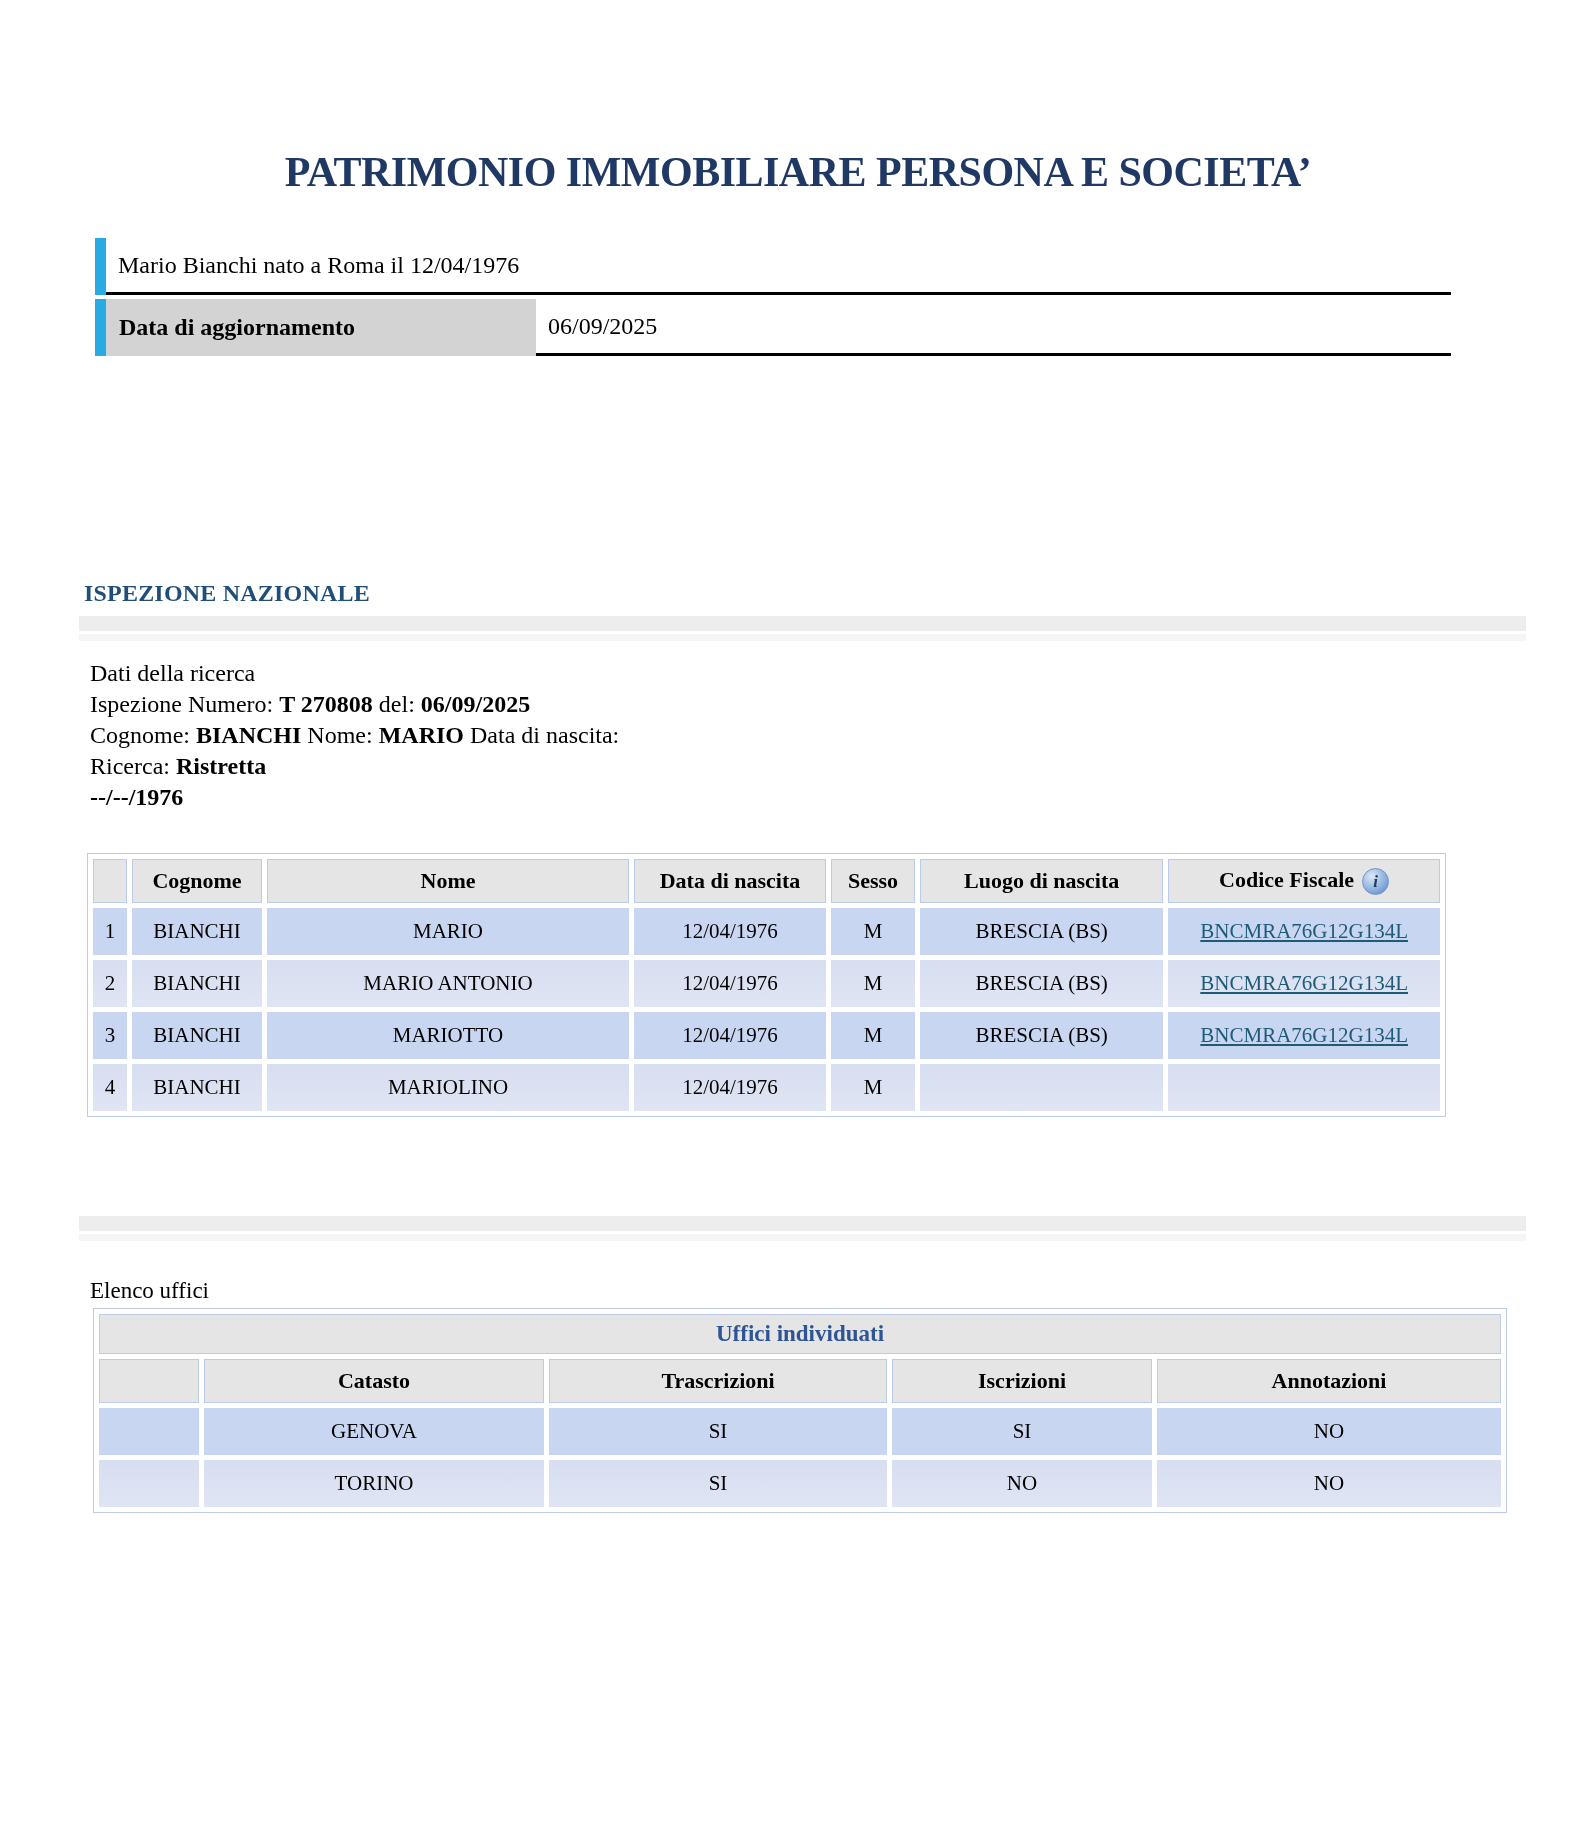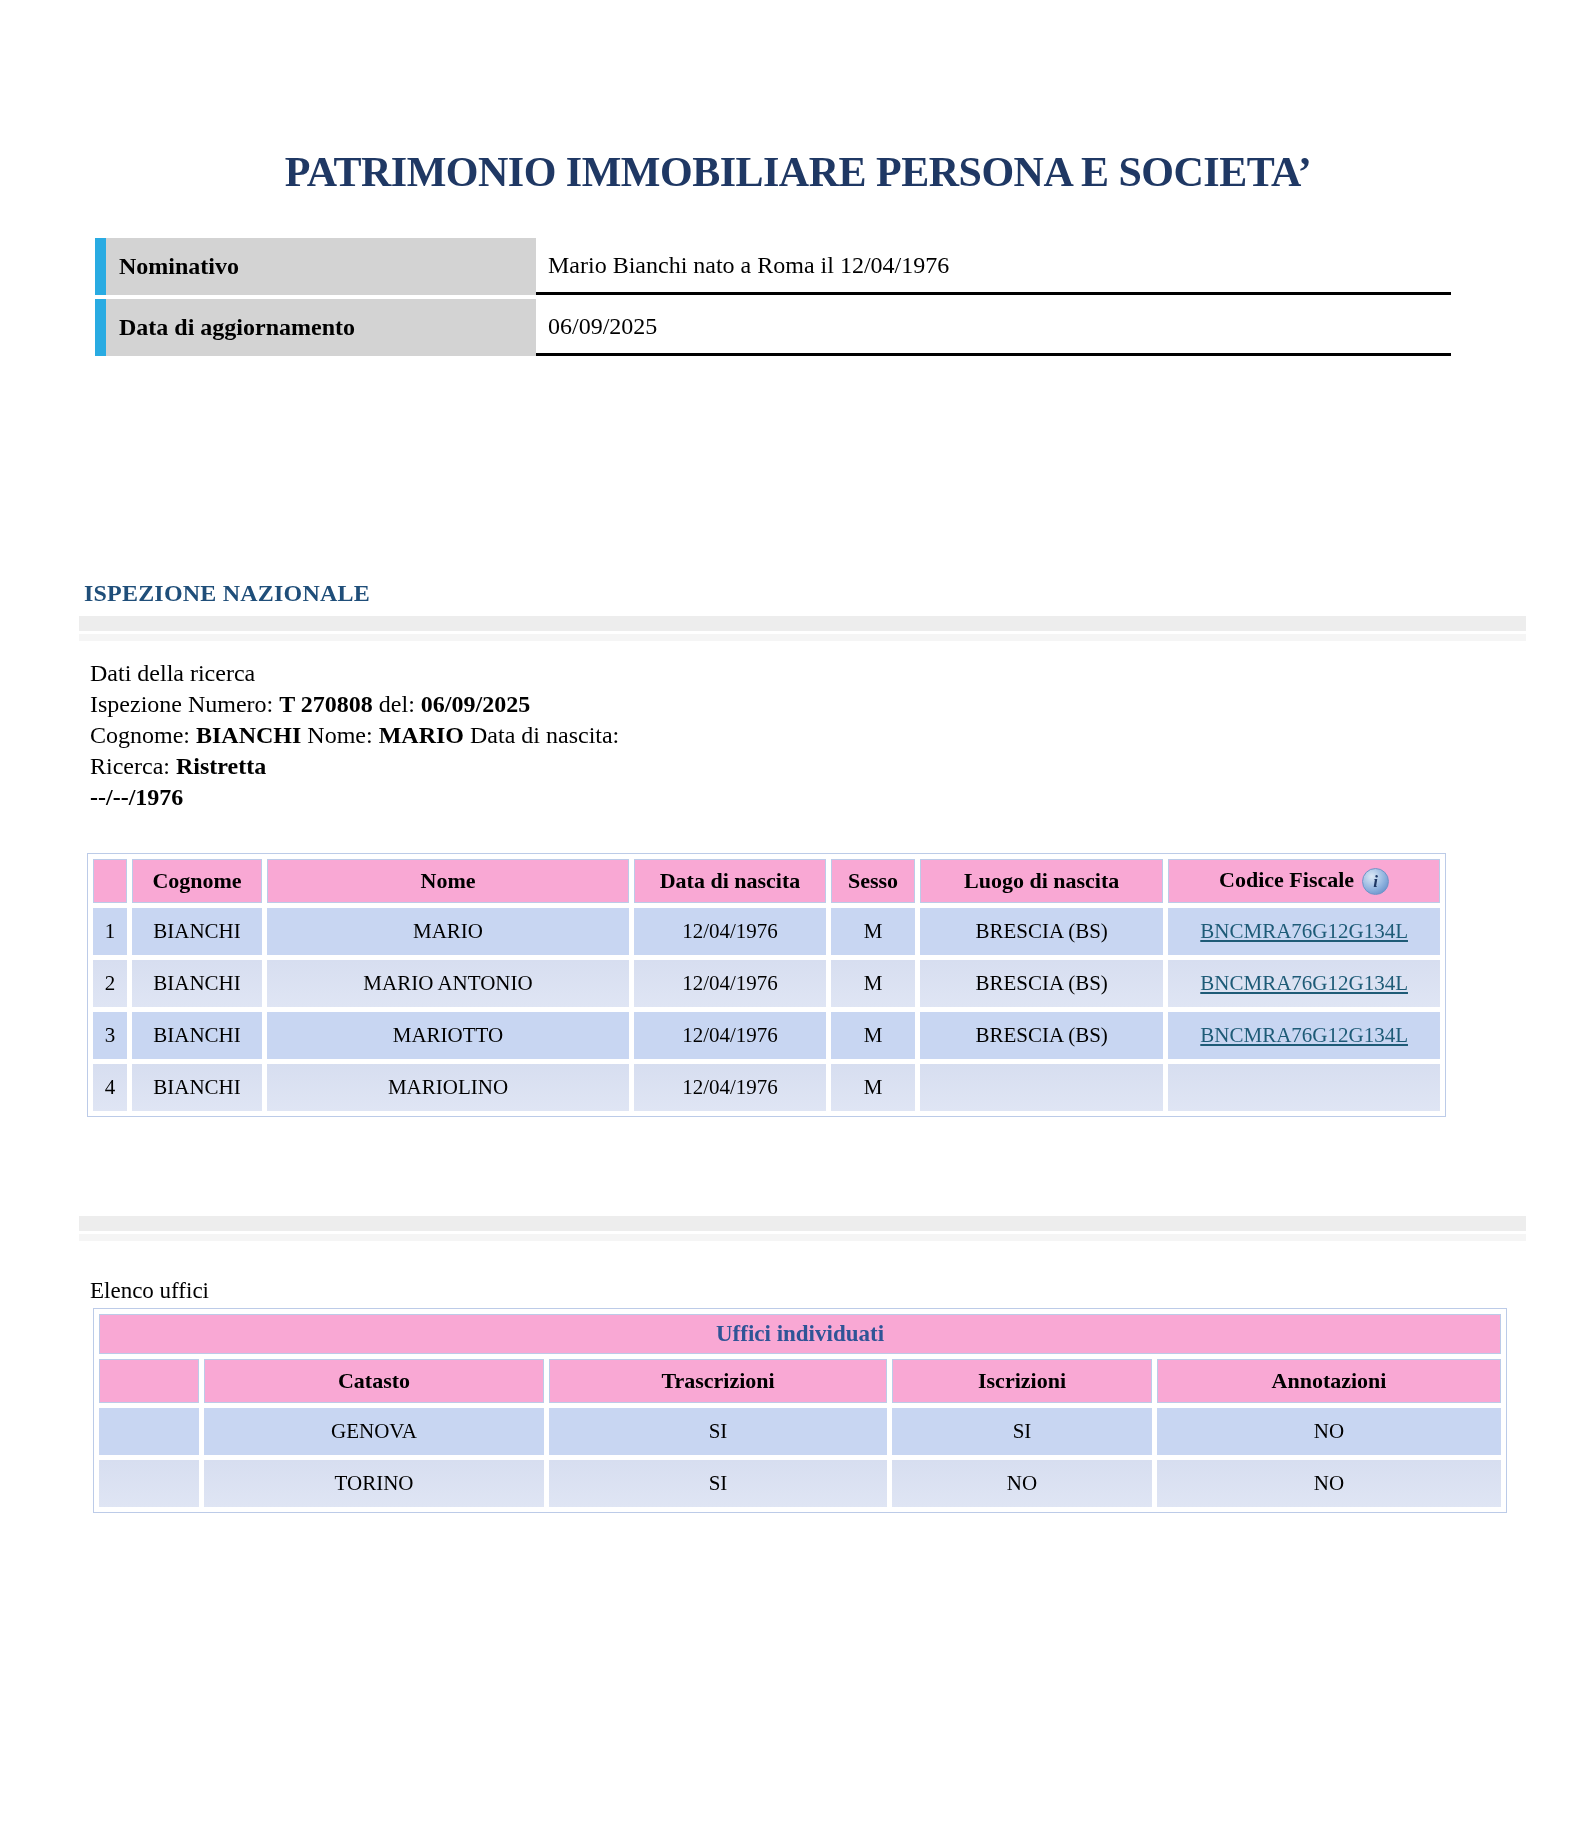--- a/index.html
+++ b/index.html
@@ -97,7 +97,6 @@
   <div class="info-panel">
     <div class="info-row">
       <div class="info-accent"></div>
-      <div class="info-label">Nominativo</div>
       <div class="info-value">Mario Bianchi nato a Roma il 12/04/1976</div>
     </div>
     <div class="info-row">

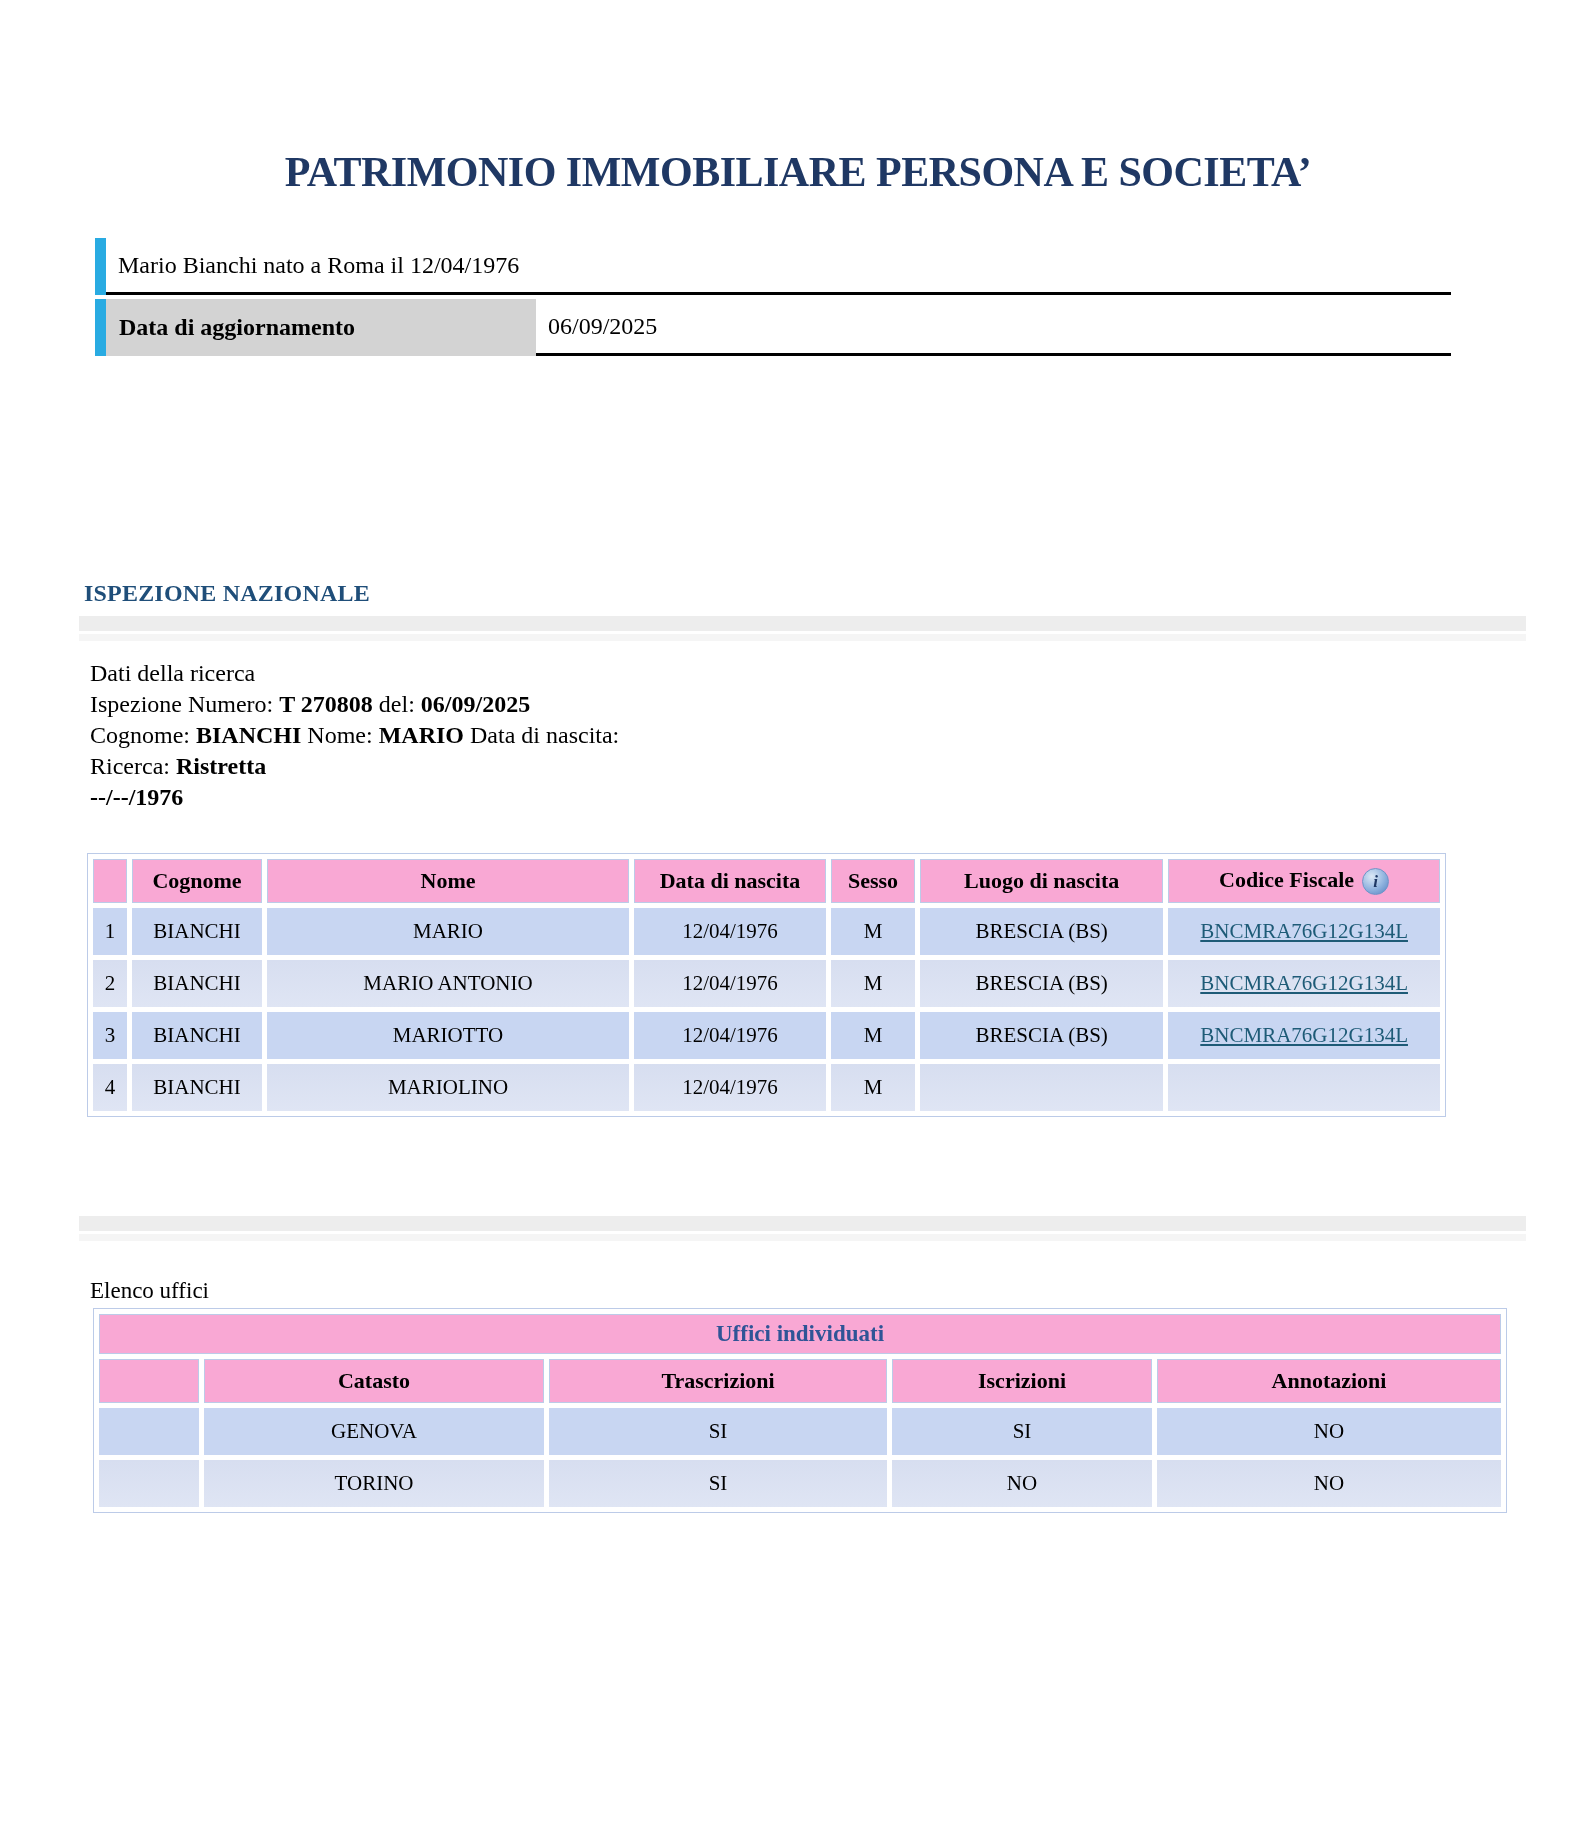--- a/index.html
+++ b/index.html
@@ -56,7 +56,7 @@
     border:1px solid #BCCBE8; background:#ffffff;
   }
   table.grid th {
-    background:#f9a8d4; border:1px solid #BCCBE8;
+    background:#e5e5e5; border:1px solid #BCCBE8;
     font-weight:bold; font-size:22px; text-align:center;
     height:44px; padding:0 16px; white-space:nowrap;
   }

